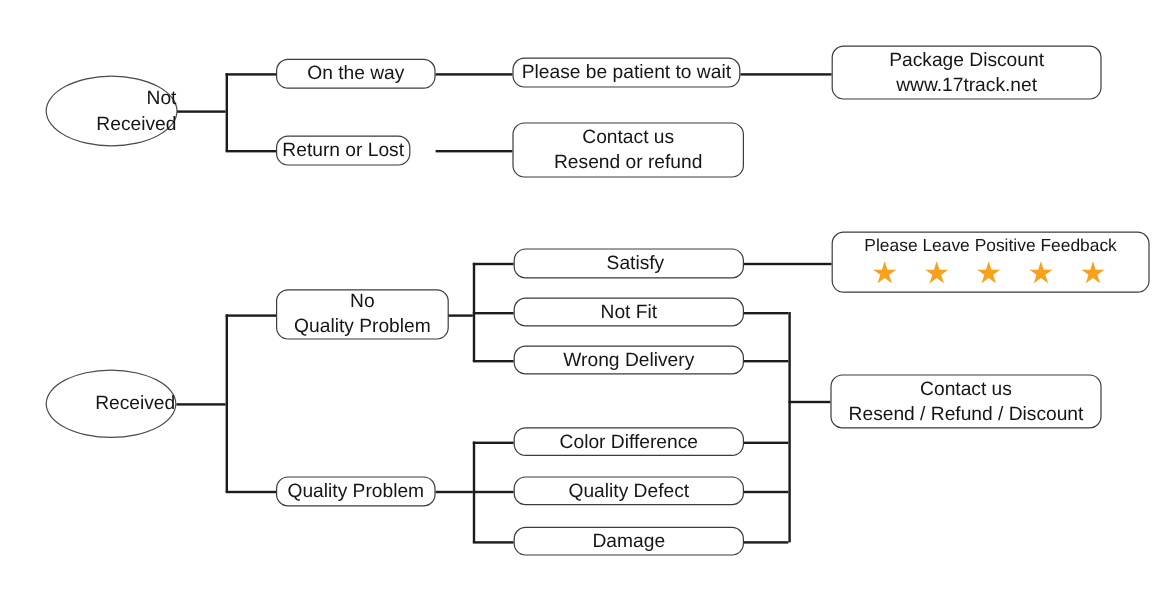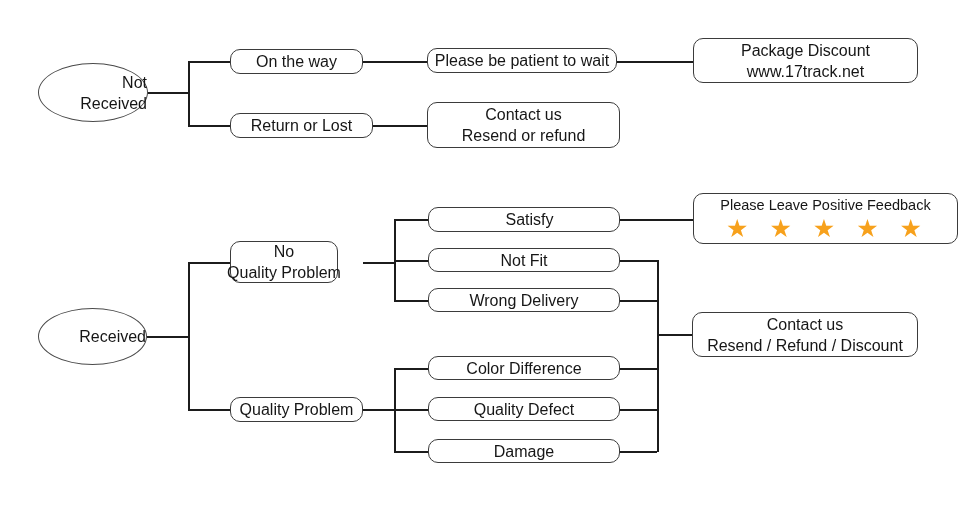--- a/index.html
+++ b/index.html
@@ -114,7 +114,7 @@
     <span>www.17track.net</span>
   </div>
 
-  <div class="node" style="left:230px;top:113px;width:143px;height:25px;">
+  <div class="node" style="left:230px;top:113px;width:112px;height:25px;">
     <span>Return or Lost</span>
   </div>
 

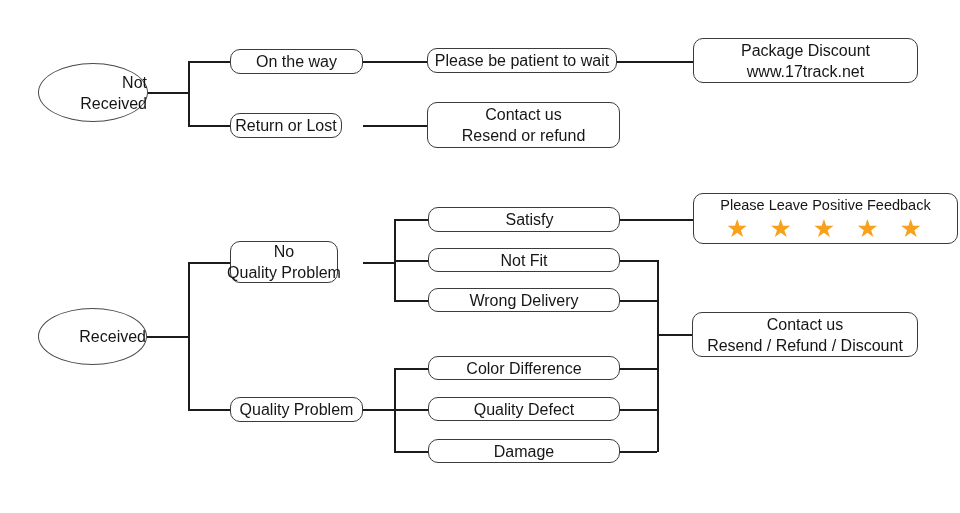--- a/index.html
+++ b/index.html
@@ -127,7 +127,7 @@
     <span>Received</span>
   </div>
 
-  <div class="node" style="left:230px;top:241px;width:108px;height:42px;">
+  <div class="node" style="left:230px;top:241px;width:144px;height:42px;">
     <span>No</span>
     <span>Quality Problem</span>
   </div>

